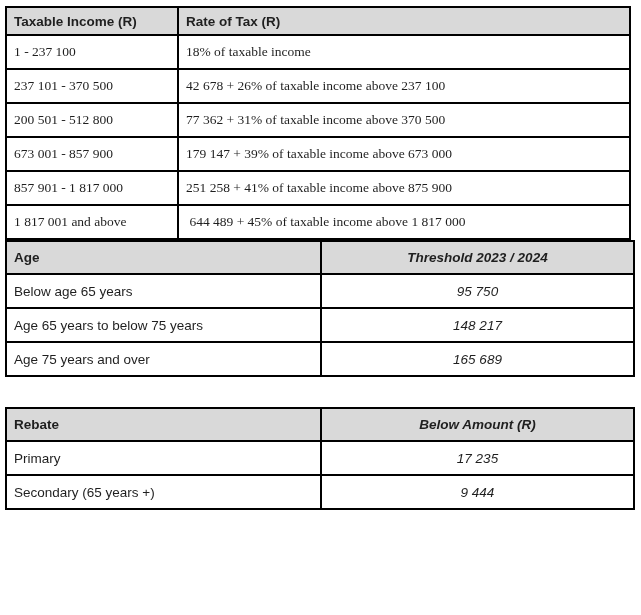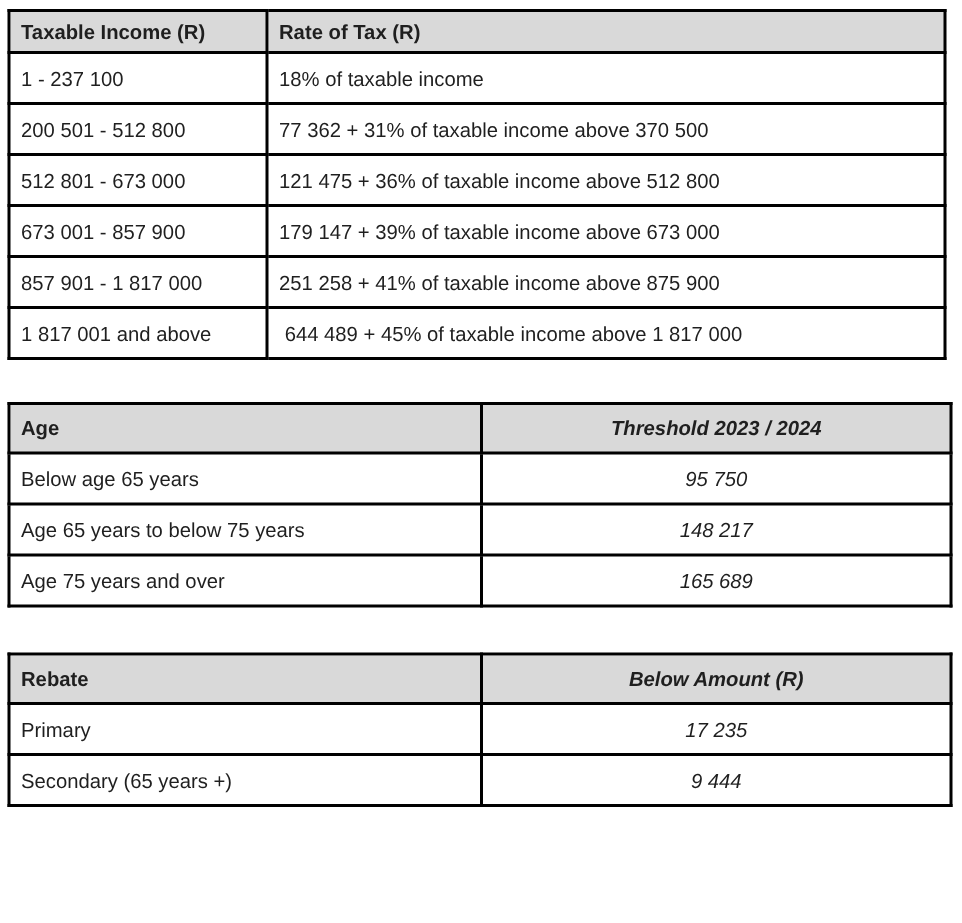--- a/index.html
+++ b/index.html
@@ -35,7 +35,7 @@
     font-weight: bold;
   }
   
-  .t1 { width: 626px; margin-bottom: 28px; }
+  .t1 { width: 626px; }
   .t1 .c1a { width: 172px; }
   .t1 tr.hrow { height: 28px; }
   .t1 tr.drow { height: 34px; }

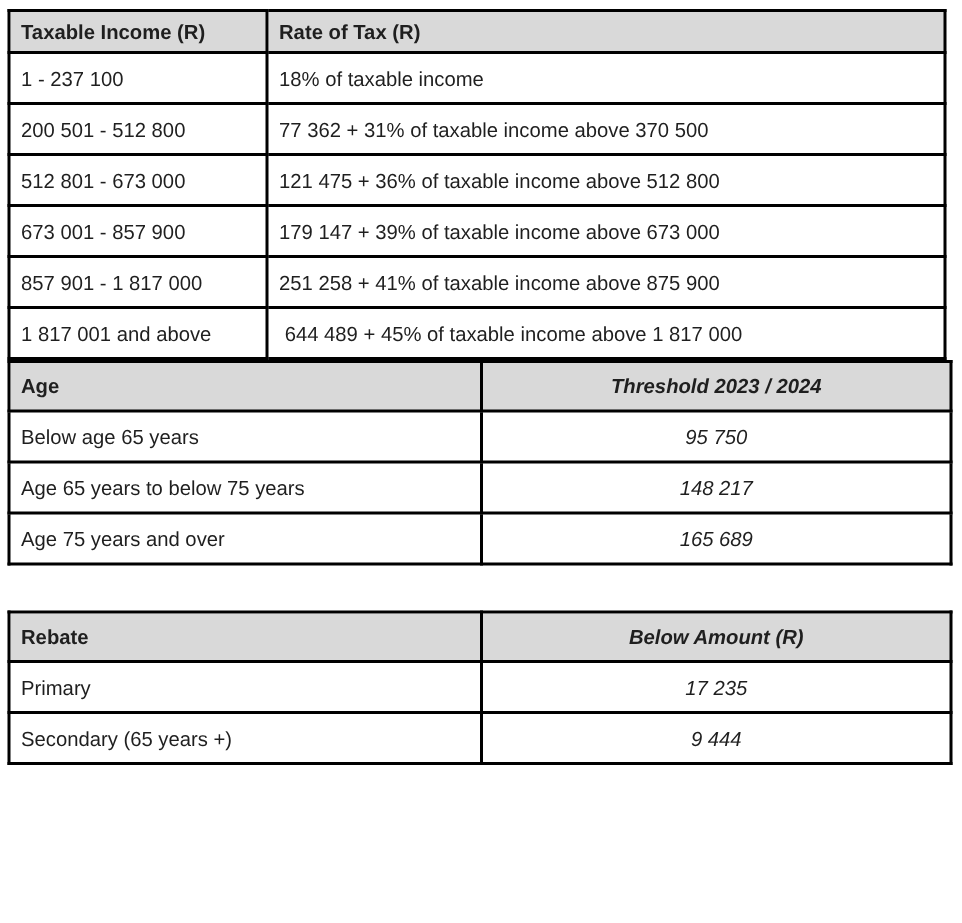--- a/index.html
+++ b/index.html
@@ -38,7 +38,7 @@
   .t1 { width: 626px; }
   .t1 .c1a { width: 172px; }
   .t1 tr.hrow { height: 28px; }
-  .t1 tr.drow { height: 34px; }
+  .t1 tr.drow { height: 34px; font-family: Liberation Serif, serif; }
   
   .t2, .t3 { width: 630px; }
   .t2 { margin-bottom: 30px; }

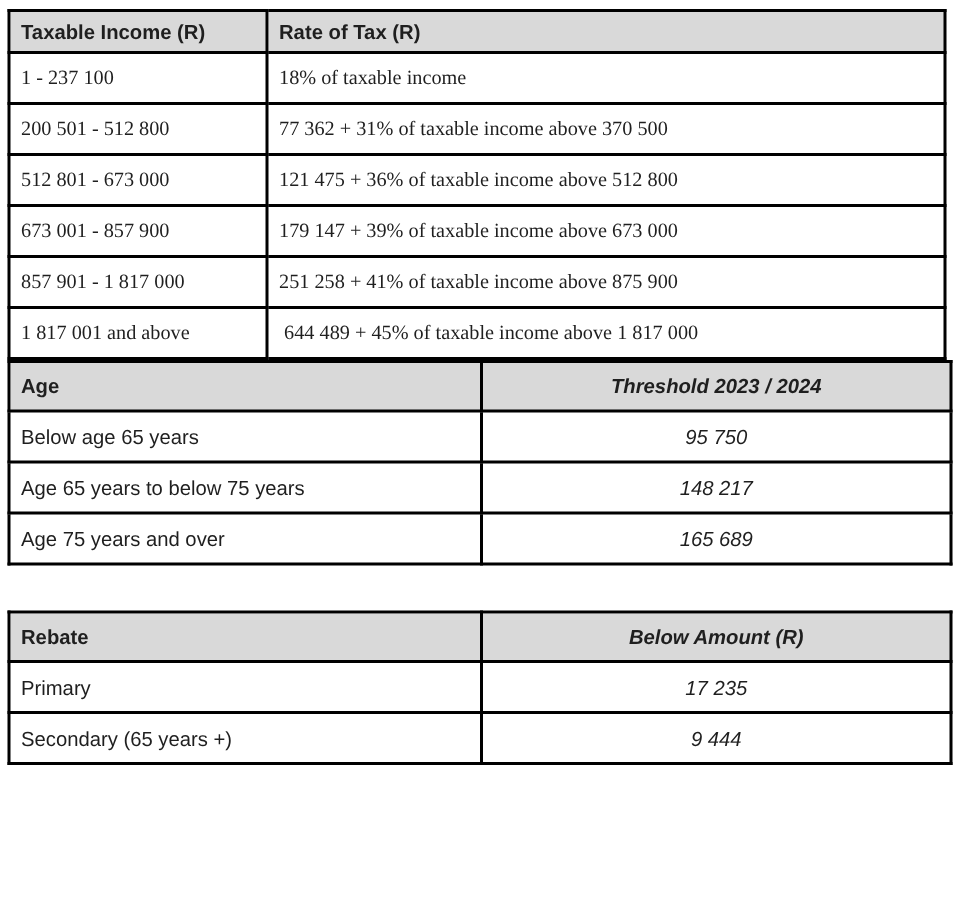--- a/index.html
+++ b/index.html
@@ -65,6 +65,10 @@
       <tr class="drow">
         <td>1 - 237 100</td>
         <td>18% of taxable income</td>
+      </tr>
+      <tr class="drow">
+        <td>237 101 - 370 500</td>
+        <td>42 678 + 26% of taxable income above 237 100</td>
       </tr>
       <tr class="drow">
         <td>200 501 - 512 800</td>

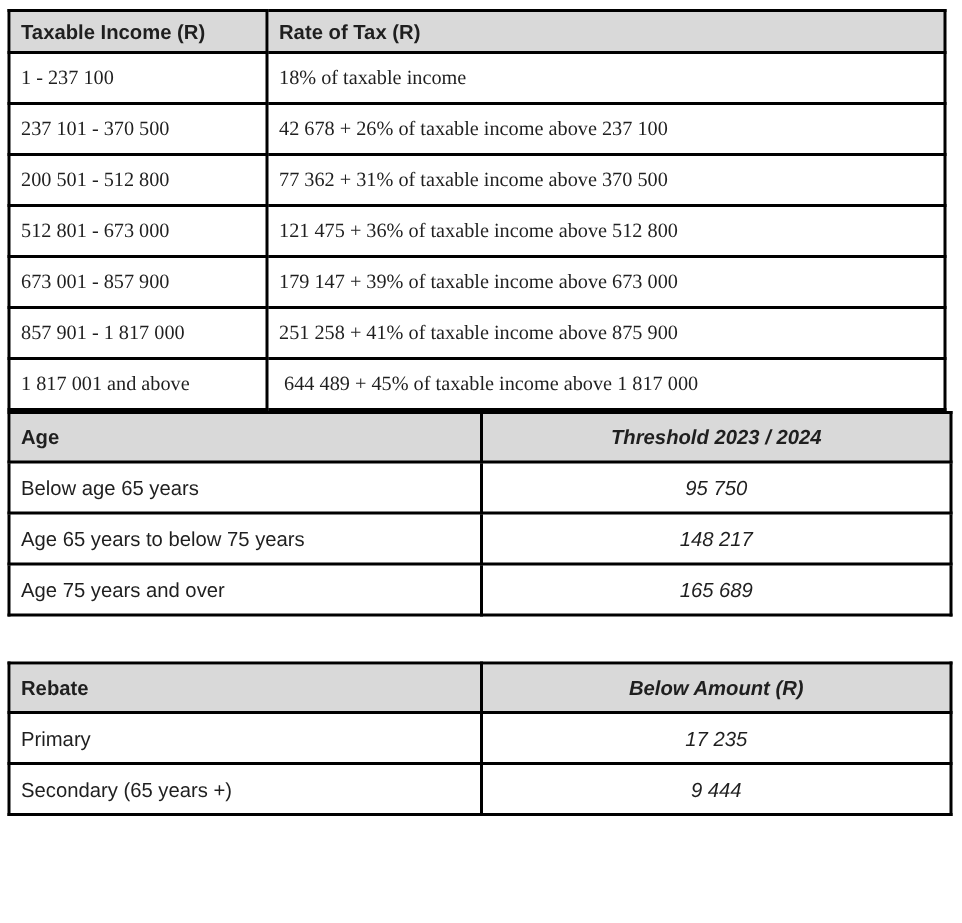--- a/index.html
+++ b/index.html
@@ -75,10 +75,6 @@
         <td>77 362 + 31% of taxable income above 370 500</td>
       </tr>
       <tr class="drow">
-        <td>512 801 - 673 000</td>
-        <td>121 475 + 36% of taxable income above 512 800</td>
-      </tr>
-      <tr class="drow">
         <td>673 001 - 857 900</td>
         <td>179 147 + 39% of taxable income above 673 000</td>
       </tr>

